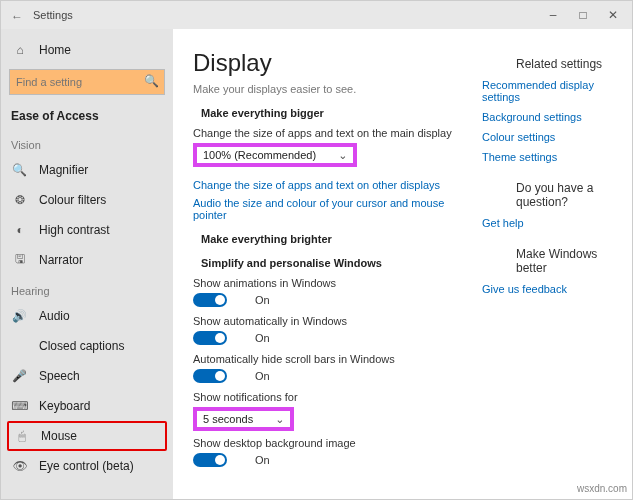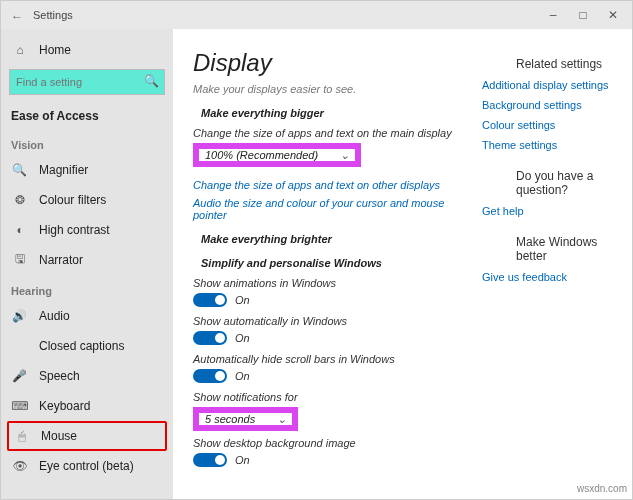--- a/index.html
+++ b/index.html
@@ -22,7 +22,7 @@
   .group-sub { font-size: 11px; color: #777; padding: 10px 10px 4px 10px; font-weight: bold; }
   .highlight { margin: 0 6px; border: 2px solid #e40000; border-radius: 2px; height: 30px; padding: 0 4px; }
   .main { flex: 1; display: flex; overflow: hidden; }
-  .content { flex: 1; padding: 20px 16px 16px 20px; overflow: hidden; font-style: italic; }
+  .content { flex: 1; padding: 20px 16px 16px 20px; overflow: hidden; }
   h1 { font-size: 24px; font-weight: 400; margin-bottom: 6px; }
   .desc { font-size: 11px; color: #777; margin-bottom: 12px; }
   h2 { font-size: 11px; font-weight: 600; margin: 12px 0 8px 8px; }

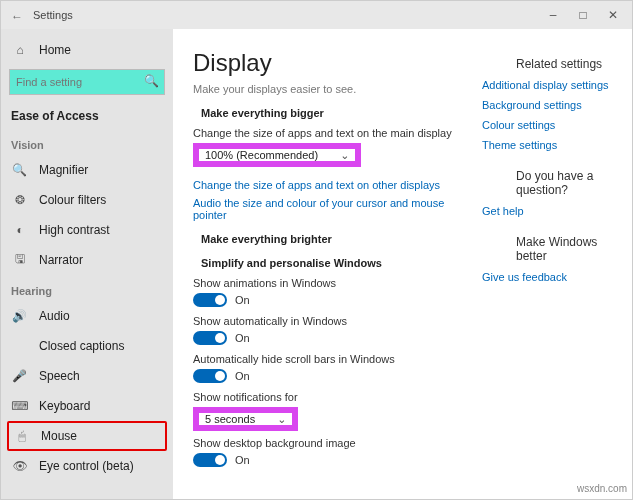--- a/index.html
+++ b/index.html
@@ -16,7 +16,7 @@
   .nav-item .ico { width: 18px; display: inline-flex; justify-content: center; color: #555; font-size: 12px; }
   .nav-item .lbl { margin-left: 10px; font-size: 12px; }
   .search { margin: 4px 8px 6px 8px; position: relative; }
-  .search input { width: 100%; height: 26px; border: 1px solid #bbb; background: #5eead4; padding: 0 24px 0 6px; font-size: 11px; color: #555; }
+  .search input { width: 100%; height: 26px; border: 1px solid #bbb; background: #fdba74; padding: 0 24px 0 6px; font-size: 11px; color: #555; }
   .search .ico { position: absolute; right: 6px; top: 5px; color: #666; font-size: 12px; }
   .group-head { font-weight: 600; font-size: 12px; padding: 8px 10px 6px 10px; color: #222; }
   .group-sub { font-size: 11px; color: #777; padding: 10px 10px 4px 10px; font-weight: bold; }

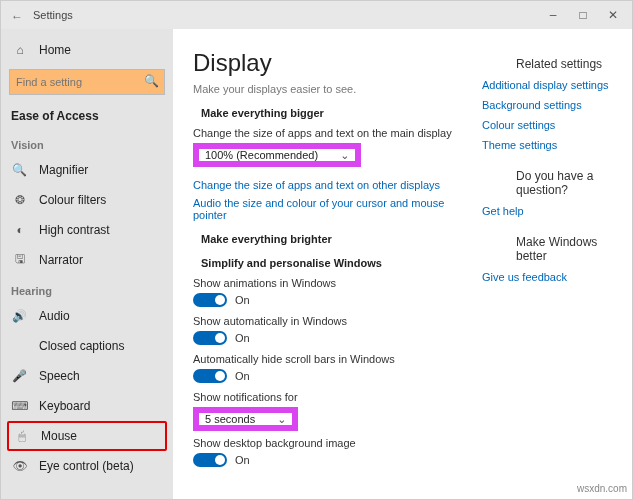--- a/index.html
+++ b/index.html
@@ -163,7 +163,7 @@
 
       <div class="rail">
         <h3>Related settings</h3>
-        <a class="link">Additional display settings</a>
+        <a class="link">Recommended display settings</a>
         <a class="link">Background settings</a>
         <a class="link">Colour settings</a>
         <a class="link">Theme settings</a>

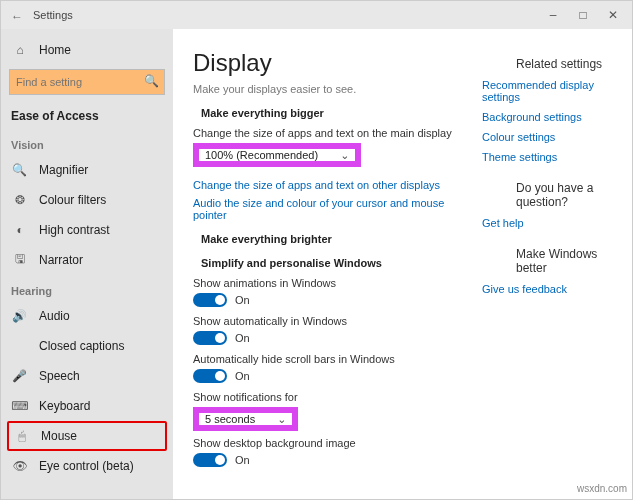--- a/index.html
+++ b/index.html
@@ -19,7 +19,7 @@
   .search input { width: 100%; height: 26px; border: 1px solid #bbb; background: #fdba74; padding: 0 24px 0 6px; font-size: 11px; color: #555; }
   .search .ico { position: absolute; right: 6px; top: 5px; color: #666; font-size: 12px; }
   .group-head { font-weight: 600; font-size: 12px; padding: 8px 10px 6px 10px; color: #222; }
-  .group-sub { font-size: 11px; color: #777; padding: 10px 10px 4px 10px; font-weight: bold; }
+  .group-sub { font-size: 11px; color: #777; padding: 10px 10px 4px 10px; }
   .highlight { margin: 0 6px; border: 2px solid #e40000; border-radius: 2px; height: 30px; padding: 0 4px; }
   .main { flex: 1; display: flex; overflow: hidden; }
   .content { flex: 1; padding: 20px 16px 16px 20px; overflow: hidden; }

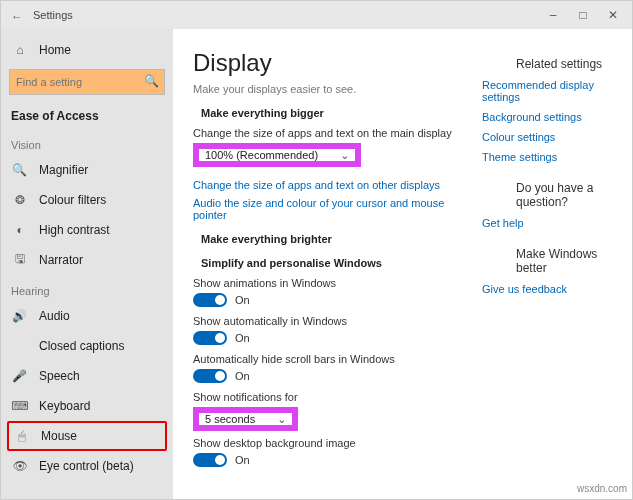--- a/index.html
+++ b/index.html
@@ -27,7 +27,7 @@
   .desc { font-size: 11px; color: #777; margin-bottom: 12px; }
   h2 { font-size: 11px; font-weight: 600; margin: 12px 0 8px 8px; }
   .field-label { font-size: 11px; color: #333; margin-bottom: 4px; }
-  .select { display: inline-flex; align-items: center; border: 6px solid #d946ef; height: 24px; padding: 0 6px; font-size: 11px; margin-bottom: 6px; }
+  .select { display: inline-flex; align-items: center; border: 4px solid #d946ef; height: 24px; padding: 0 6px; font-size: 11px; margin-bottom: 6px; }
   .select span:last-child { margin-left: 22px; color: #555; }
   .link { display: block; font-size: 11px; color: #0067b8; margin: 6px 0; }
   .toggle-row { display: flex; align-items: center; margin: 2px 0 8px 0; }

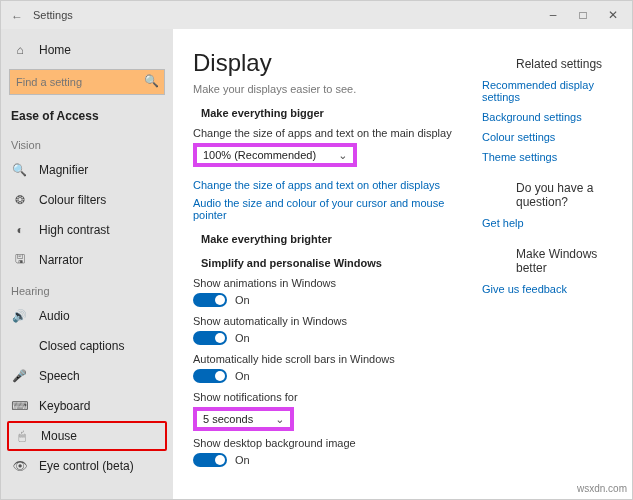--- a/index.html
+++ b/index.html
@@ -30,7 +30,7 @@
   .select { display: inline-flex; align-items: center; border: 4px solid #d946ef; height: 24px; padding: 0 6px; font-size: 11px; margin-bottom: 6px; }
   .select span:last-child { margin-left: 22px; color: #555; }
   .link { display: block; font-size: 11px; color: #0067b8; margin: 6px 0; }
-  .toggle-row { display: flex; align-items: center; margin: 2px 0 8px 0; }
+  .toggle-row { display: flex; align-items: center; margin: 2px 0 8px 0; gap: 20px; }
   .toggle { width: 34px; height: 14px; background: #0067b8; border-radius: 8px; position: relative; margin-right: 8px; }
   .toggle::after { content: ""; position: absolute; right: 2px; top: 2px; width: 10px; height: 10px; background: #fff; border-radius: 50%; }
   .toggle-lbl { font-size: 11px; color: #333; }

